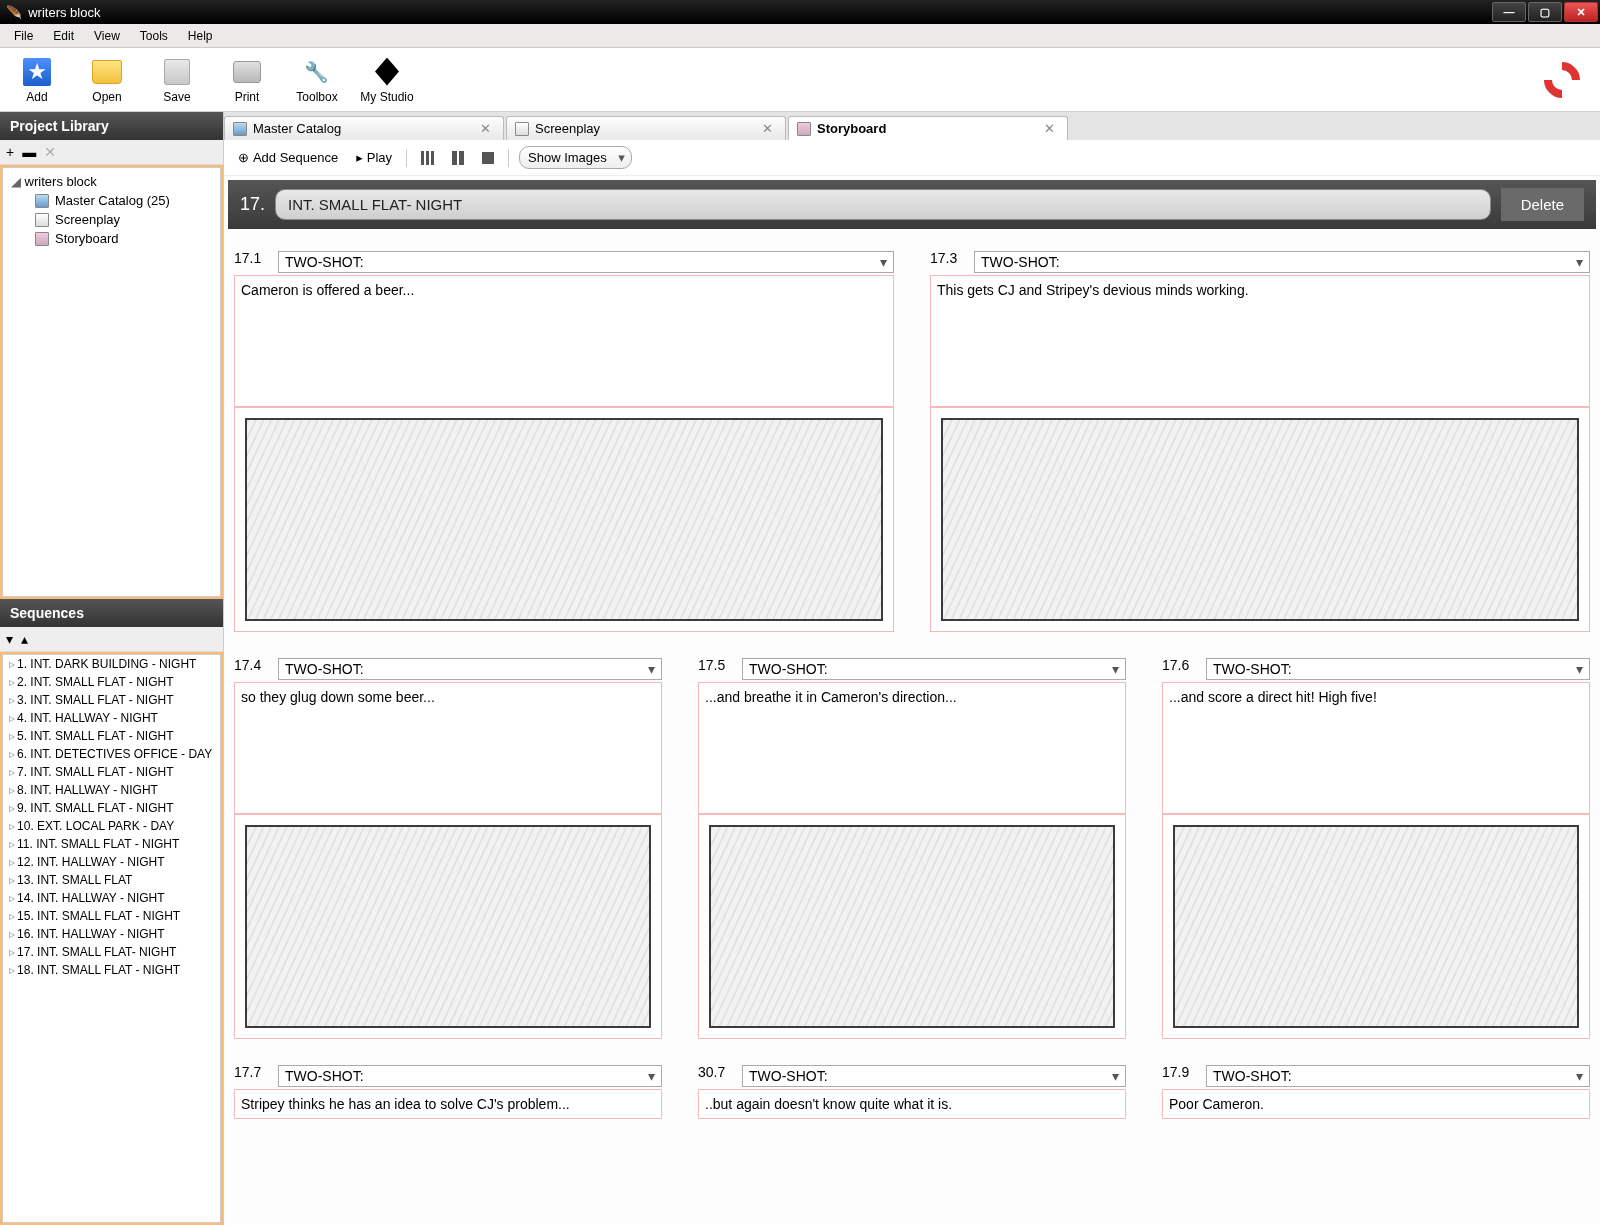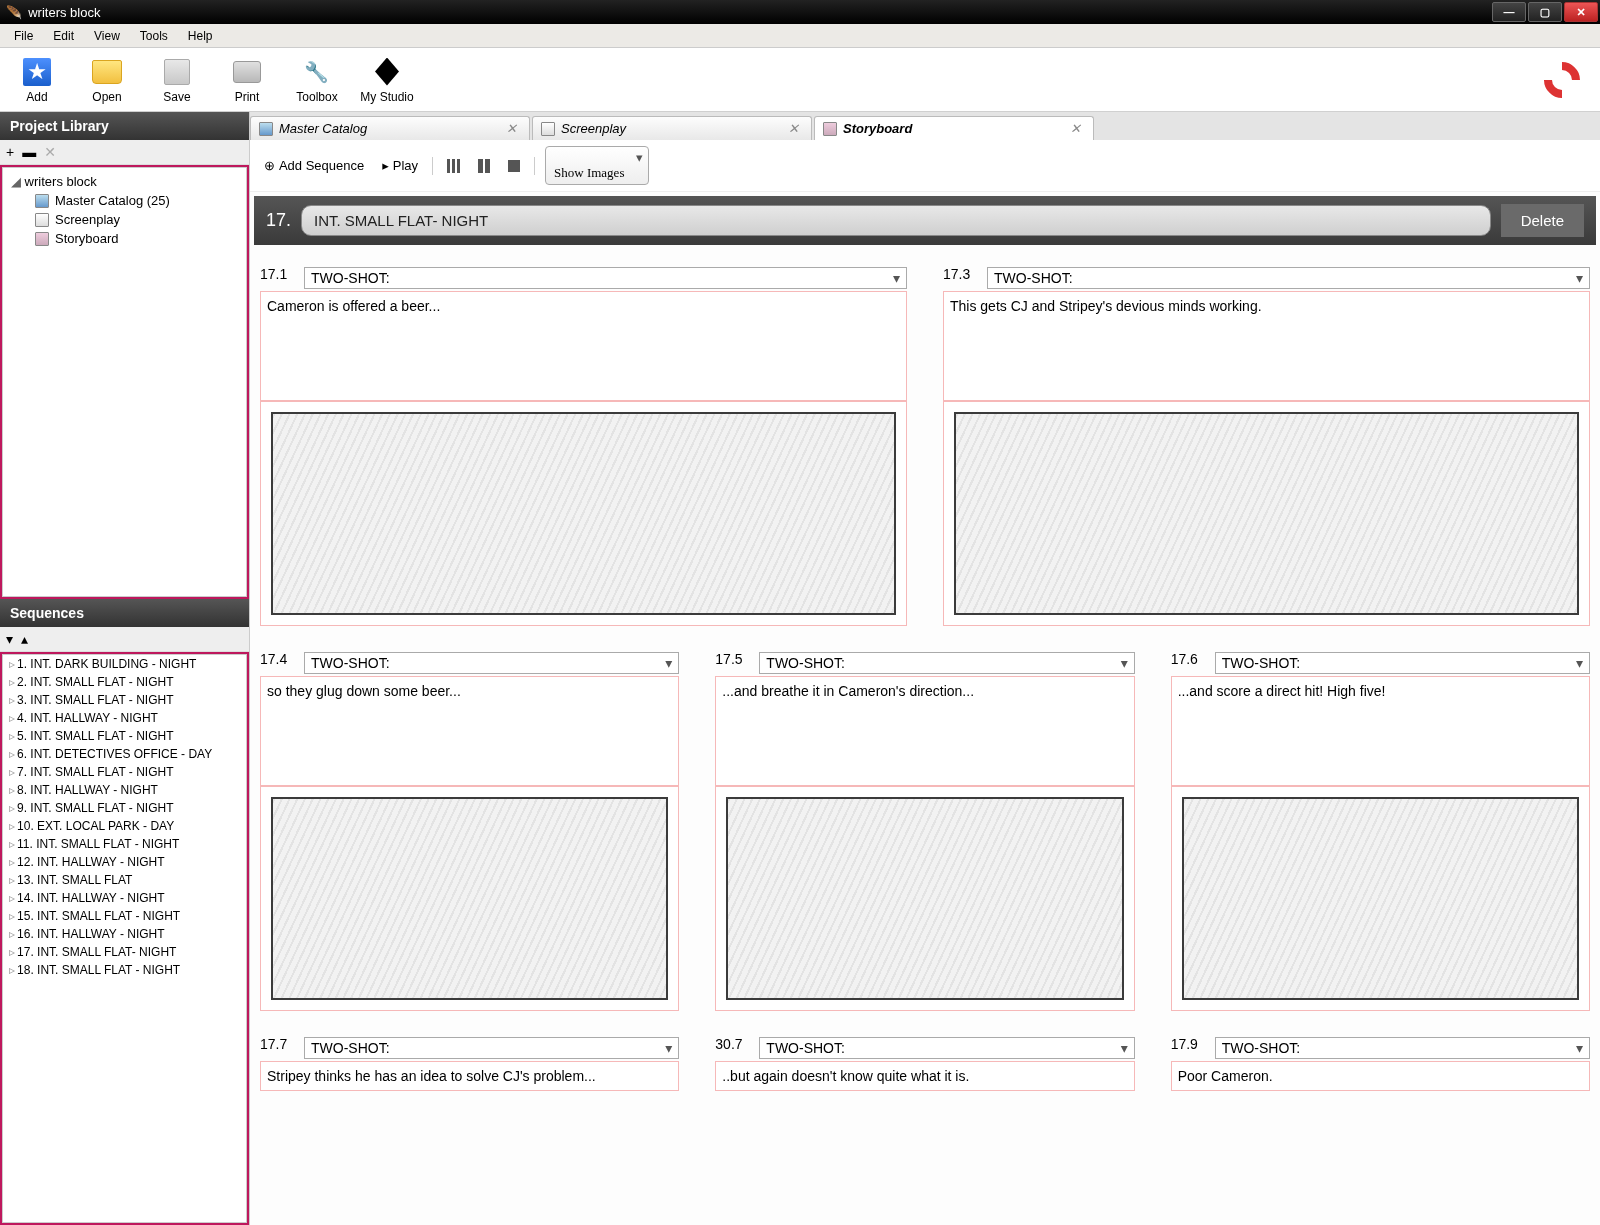--- a/index.html
+++ b/index.html
@@ -32,7 +32,7 @@
 
     .body { flex:1; display:flex; overflow:hidden; }
     
-    .sidebar { width:250px; display:flex; flex-direction:column; background:#be185d; border-right:1px solid #ccc; }
+    .sidebar { width:224px; display:flex; flex-direction:column; background:#fdba74; border-right:1px solid #ccc; }
     .panel-head { background:linear-gradient(to bottom,#555,#333); color:#fff; padding:6px 10px; font-weight:bold; font-size:14px; }
     .minitb { display:flex; gap:8px; padding:4px 6px; background:#eee; border-bottom:1px solid #ddd; align-items:center;}
     .minitb span { cursor:pointer; font-size:14px; }

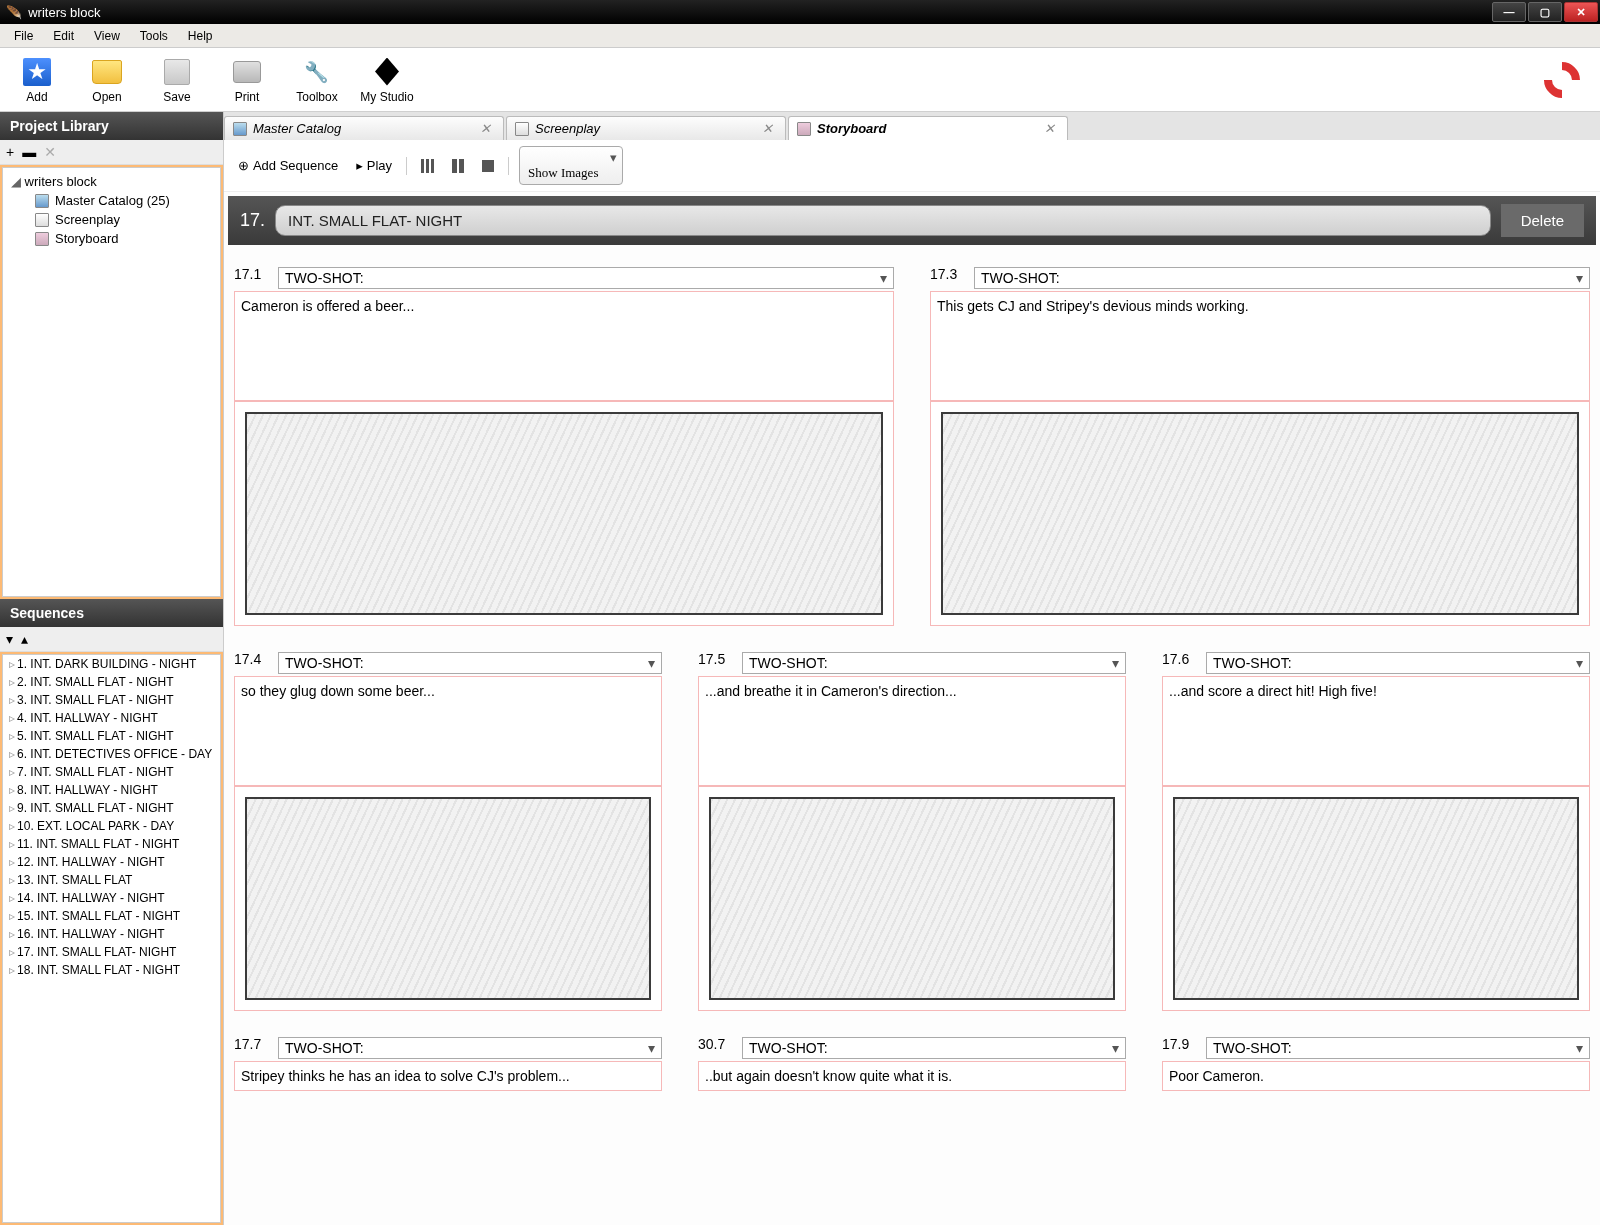--- a/index.html
+++ b/index.html
@@ -50,7 +50,7 @@
 
     
     .main { flex:1; display:flex; flex-direction:column; background:#fdfdfd; }
-    .tabbar { display:flex; background:#e4e4e4; height:28px; align-items:flex-end;font-style:italic;}
+    .tabbar { display:flex; background:#e4e4e4; height:28px; align-items:flex-end;}
     .tab { background:linear-gradient(to bottom,#fdfdfd,#e8e8e8); border:1px solid #bbb; border-bottom:none; padding:4px 12px 4px 8px; margin-right:2px; display:flex; align-items:center; gap:6px; font-size:13px; cursor:pointer; border-radius:3px 3px 0 0; min-width:280px; justify-content: flex-start;}
     .tab.active { background:#fff; font-weight:bold; }
     .tab .x { margin-left:auto; color:#888; font-weight:normal;}

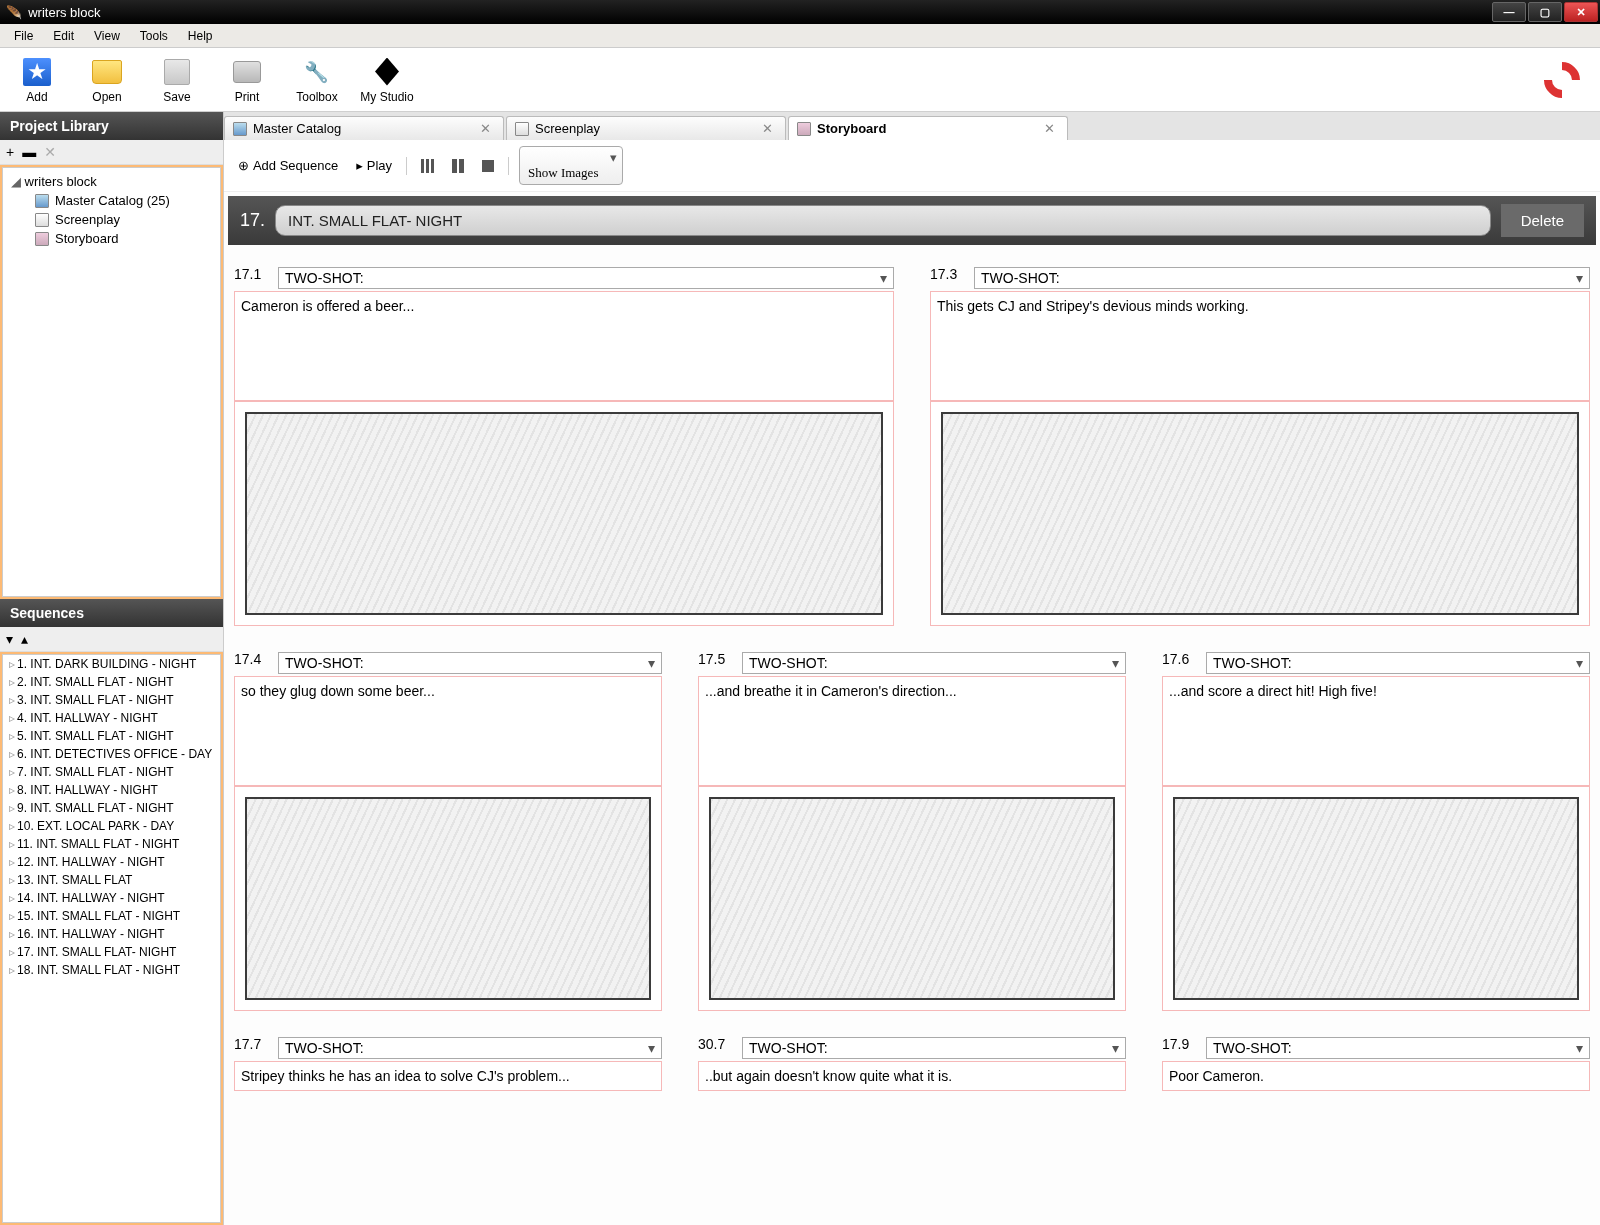--- a/index.html
+++ b/index.html
@@ -62,7 +62,7 @@
     .bars span{width:3px;height:14px;background:#555;display:inline-block;}
     .pausebars span{width:5px;}
     .stopbtn{width:12px;height:12px;background:#555;}
-    .dropdown { border:1px solid #aaa; background:linear-gradient(to bottom,#fff,#eee); padding:18px 24px 3px 8px; position:relative; cursor:pointer; border-radius:4px;font-family:Liberation Serif, serif;}
+    .dropdown { border:1px solid #aaa; background:linear-gradient(to bottom,#fff,#eee); padding:3px 24px 3px 8px; position:relative; cursor:pointer; border-radius:10px;}
     .dropdown::after{content:"▾"; position:absolute; right:6px; top:3px; color:#555;}
 
     .scene-head { background:linear-gradient(to bottom,#555,#3a3a3a); color:#fff; display:flex; align-items:center; padding:8px 12px; gap:10px; margin:4px;}

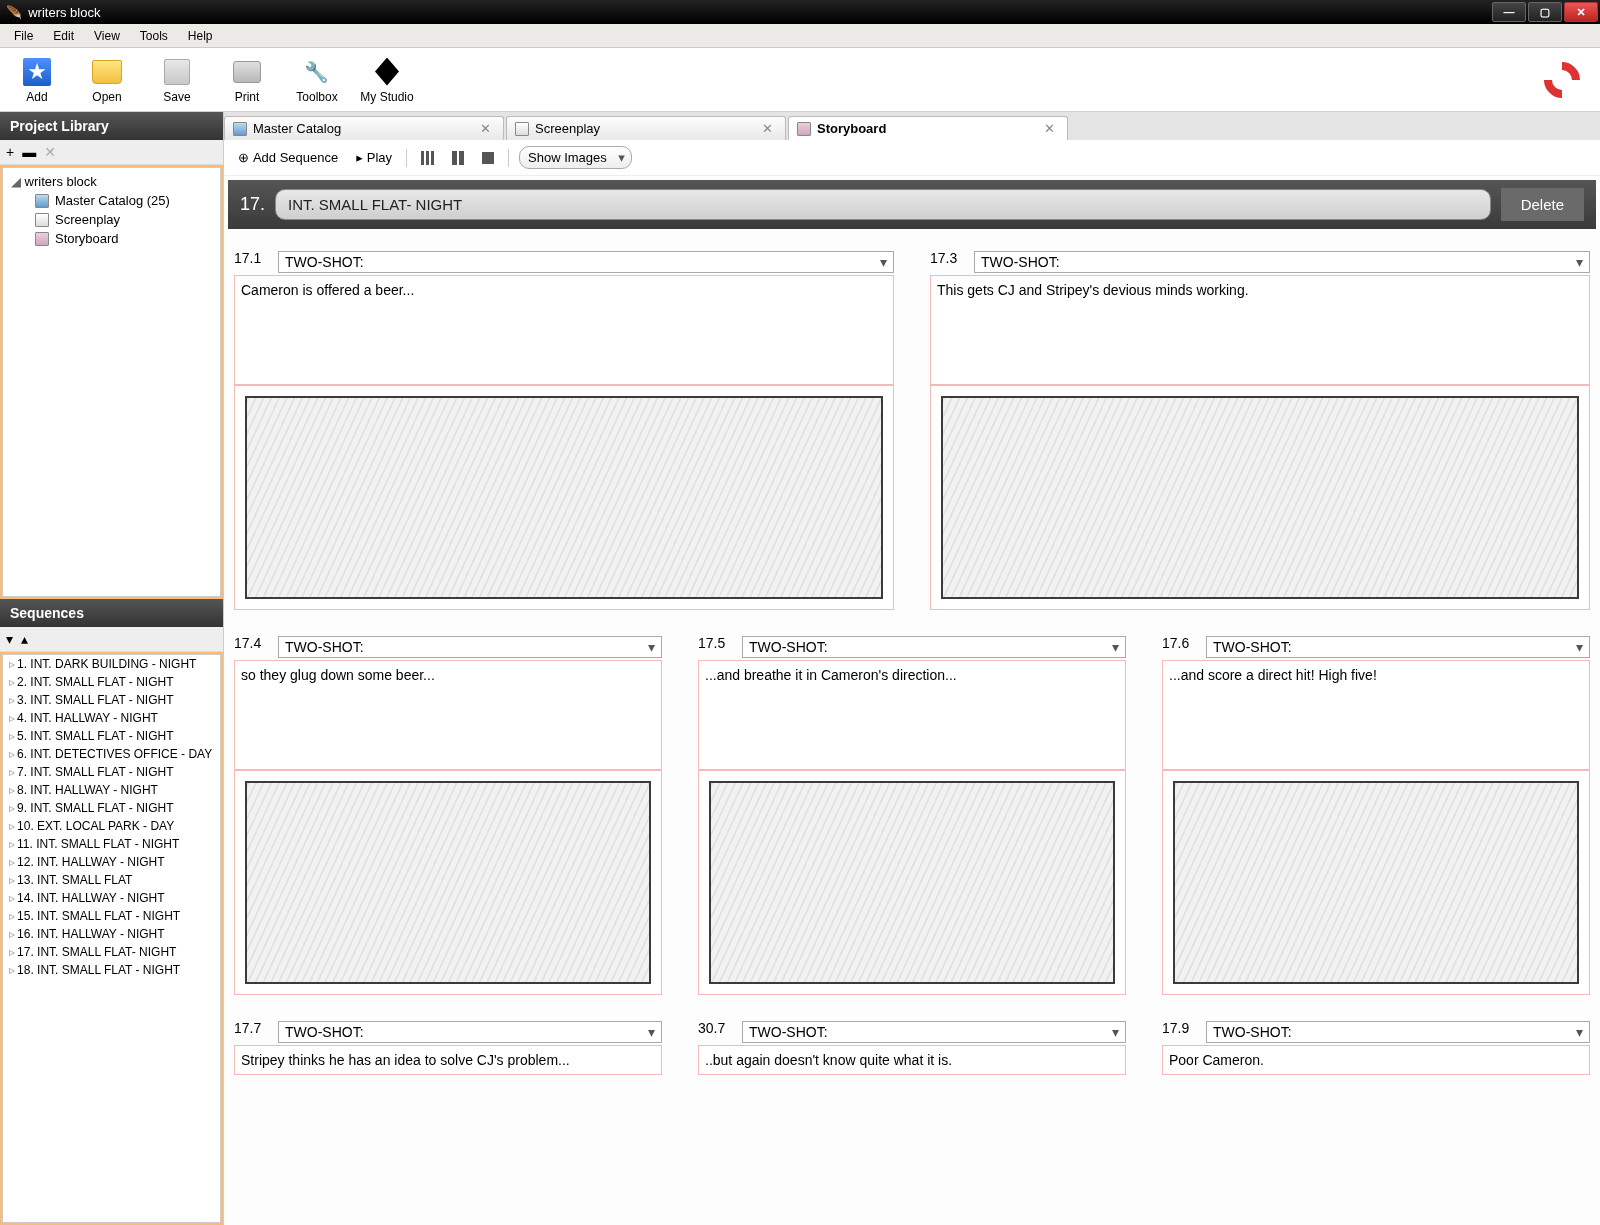--- a/index.html
+++ b/index.html
@@ -77,7 +77,7 @@
     .panel .phead .pn { min-width:38px;}
     .panel .phead .sel { flex:1; border:1px solid #aaa; background:#fff; padding:2px 6px; position:relative; cursor:pointer;margin-top:8px;}
     .panel .phead .sel::after{content:"▾";position:absolute;right:6px;top:2px;color:#555;}
-    .panel .desc { border:1px solid #f6b8b8; background:#fff; padding:6px; height:110px; font-size:14px; }
+    .panel .desc { border:1px solid #f6b8b8; background:#fff; padding:6px; height:132px; font-size:14px; }
     .panel .frame { border:1px solid #f6b8b8; background:#fff; padding:10px; height:225px; display:flex; align-items:center; justify-content:center;}
     .sketch { width:100%; height:100%; border:2px solid #333; background:
           repeating-linear-gradient(115deg,#eee 0 2px, #fff 2px 7px),

